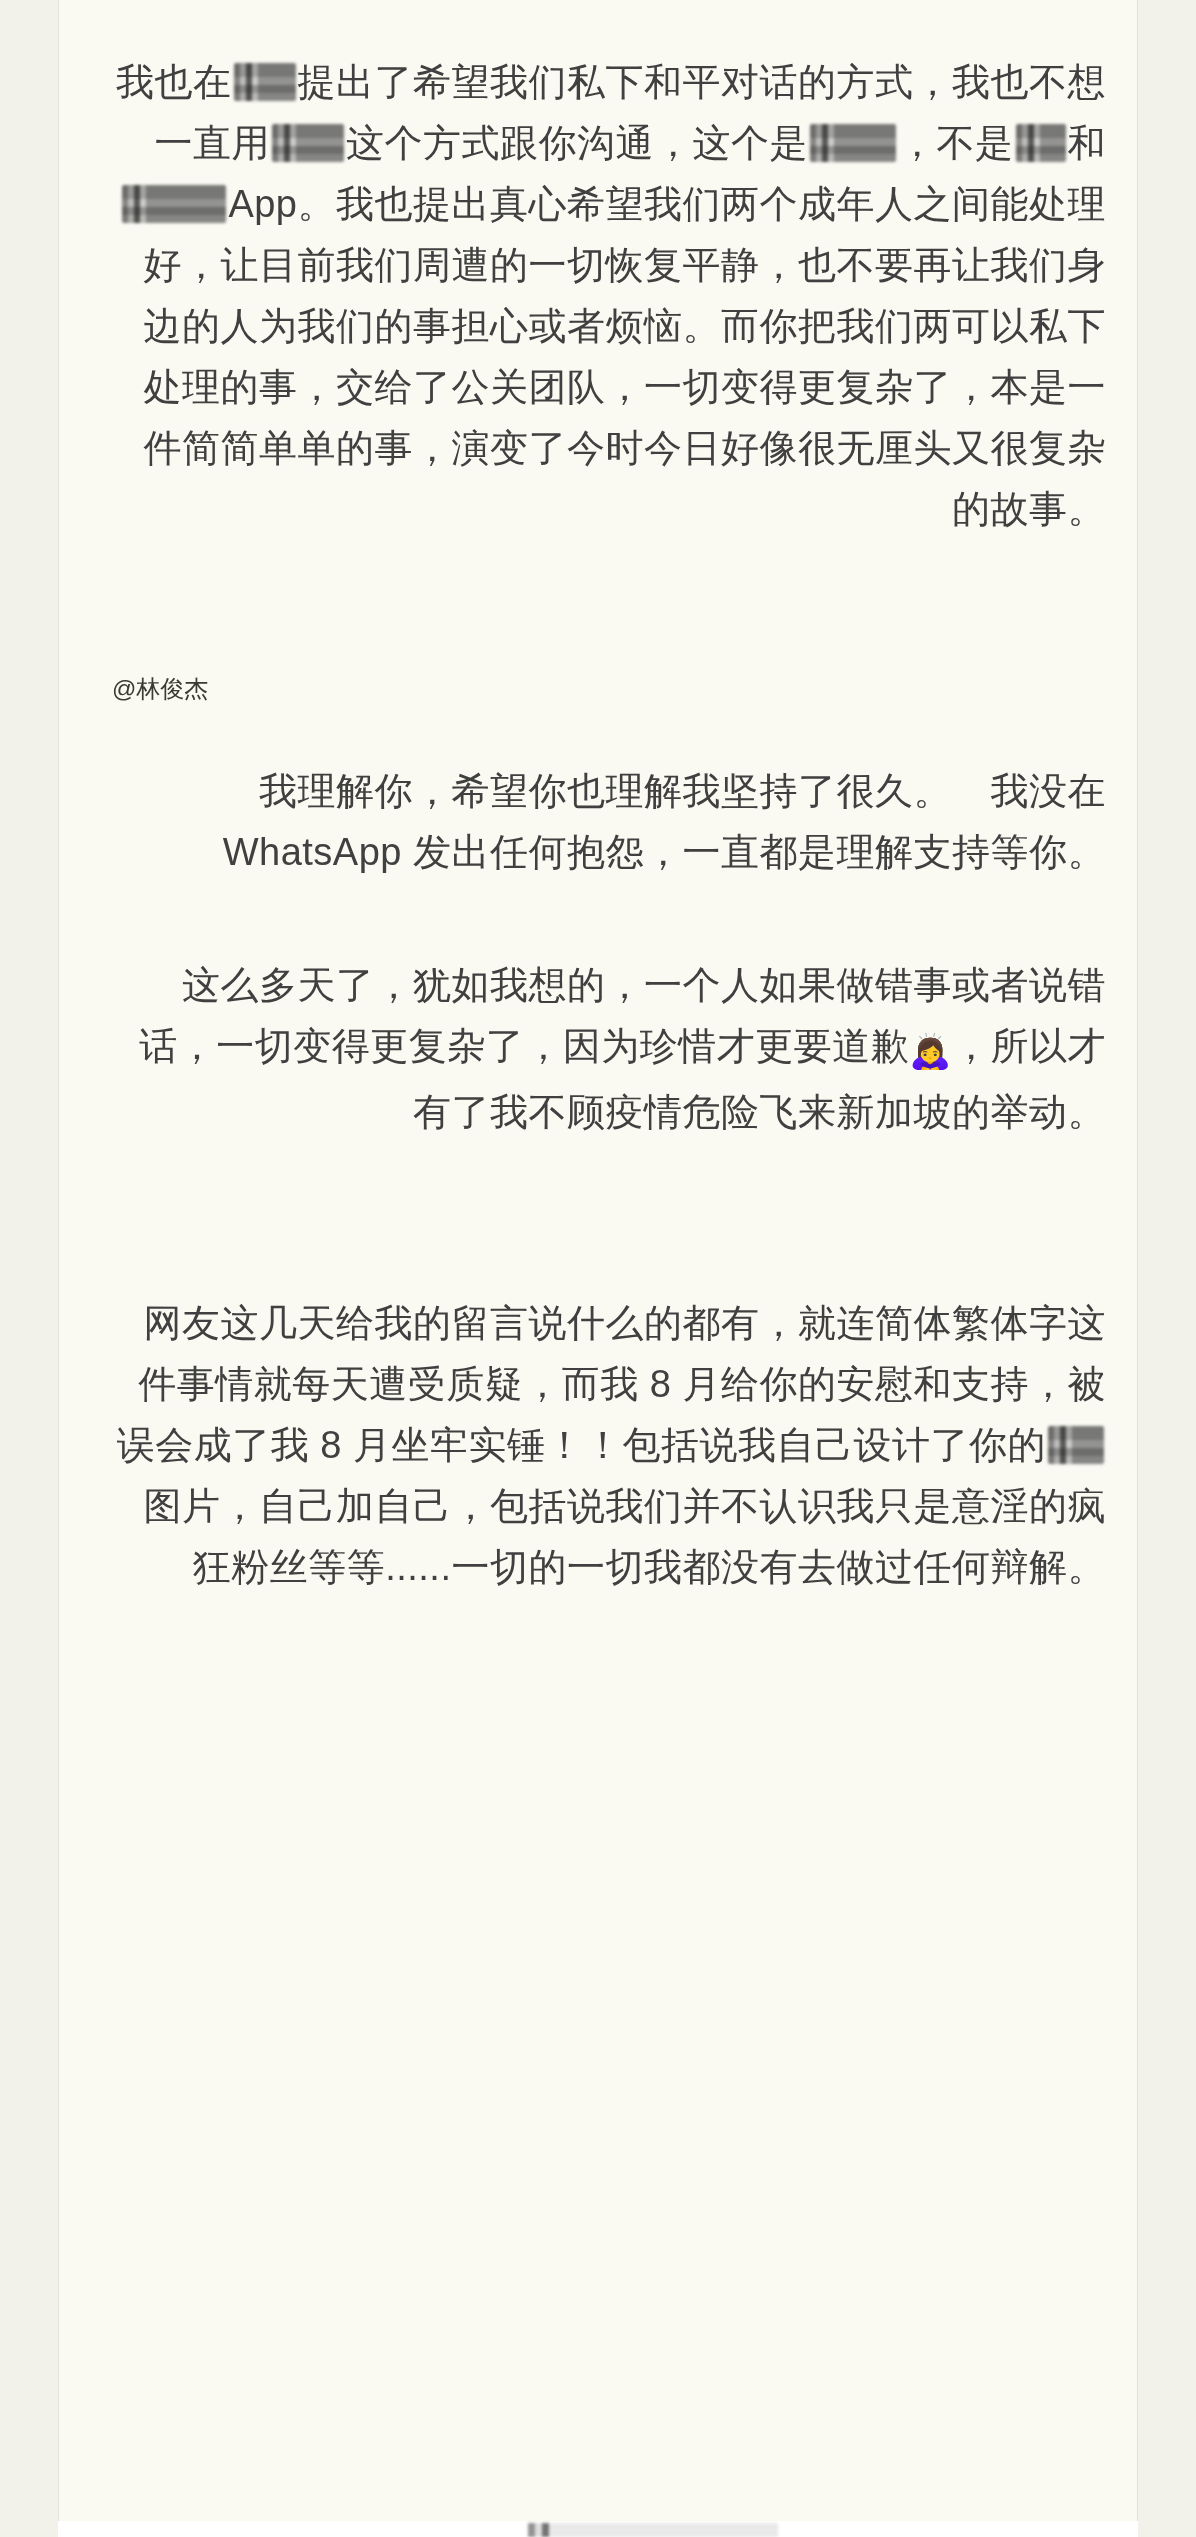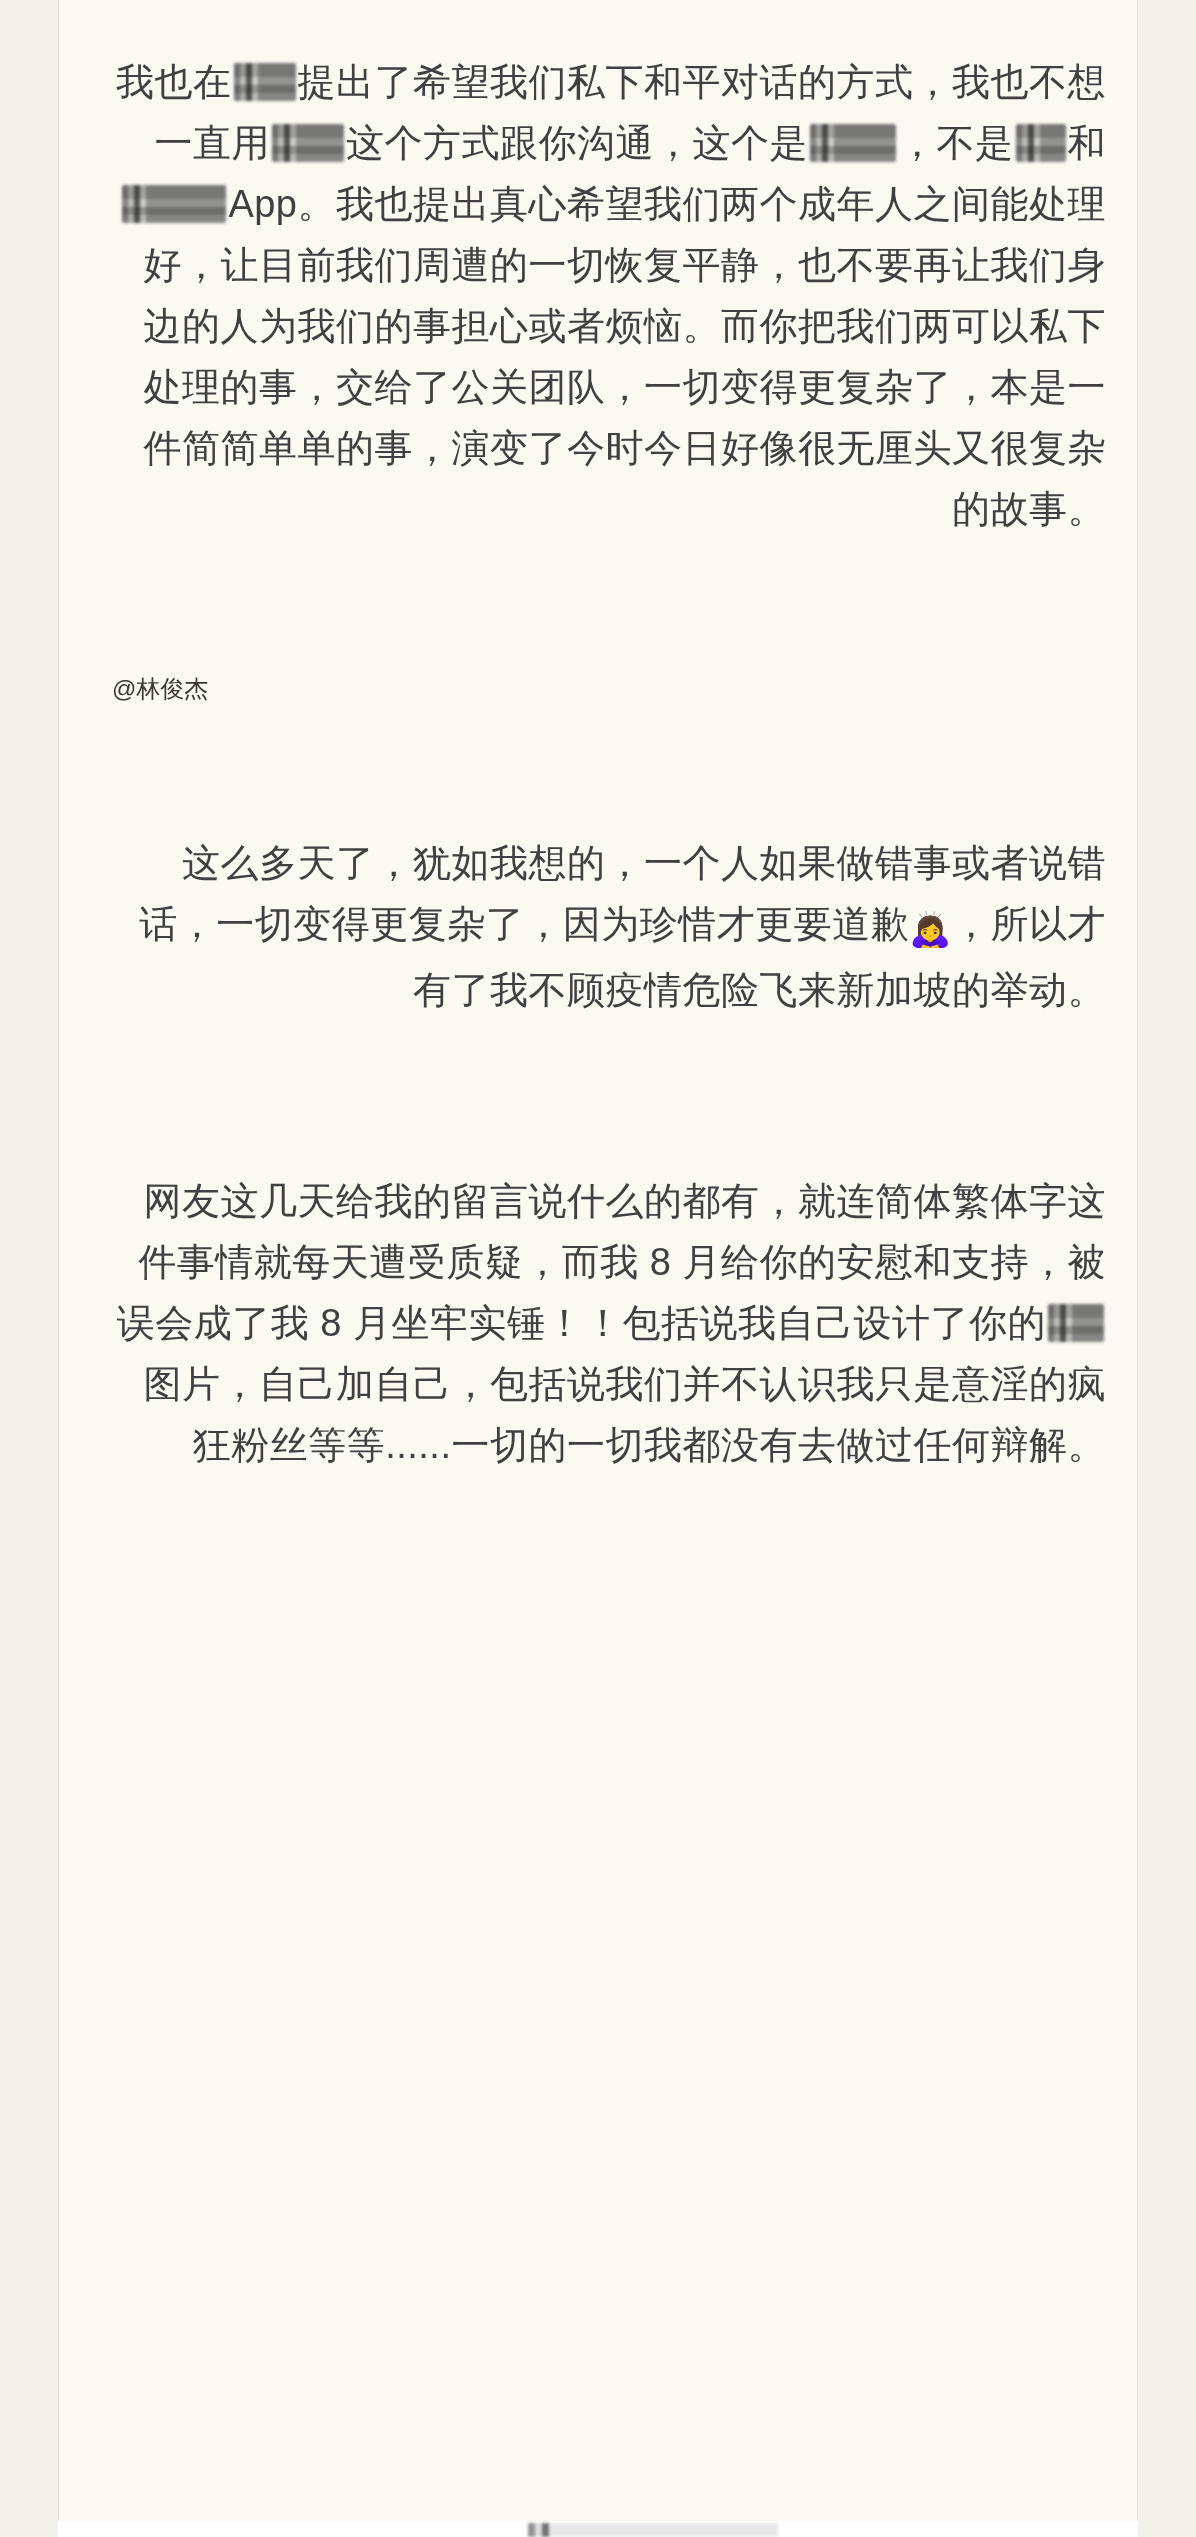--- a/index.html
+++ b/index.html
@@ -137,6 +137,7 @@
 
     <div class="gap-med"></div>
 
+    <p class="para latin">我理解你，希望你也理解我坚持了很久。　我没在 WhatsApp 发出任何抱怨，一直都是理解支持等你。</p>
 
     <div class="gap-big"></div>
 

